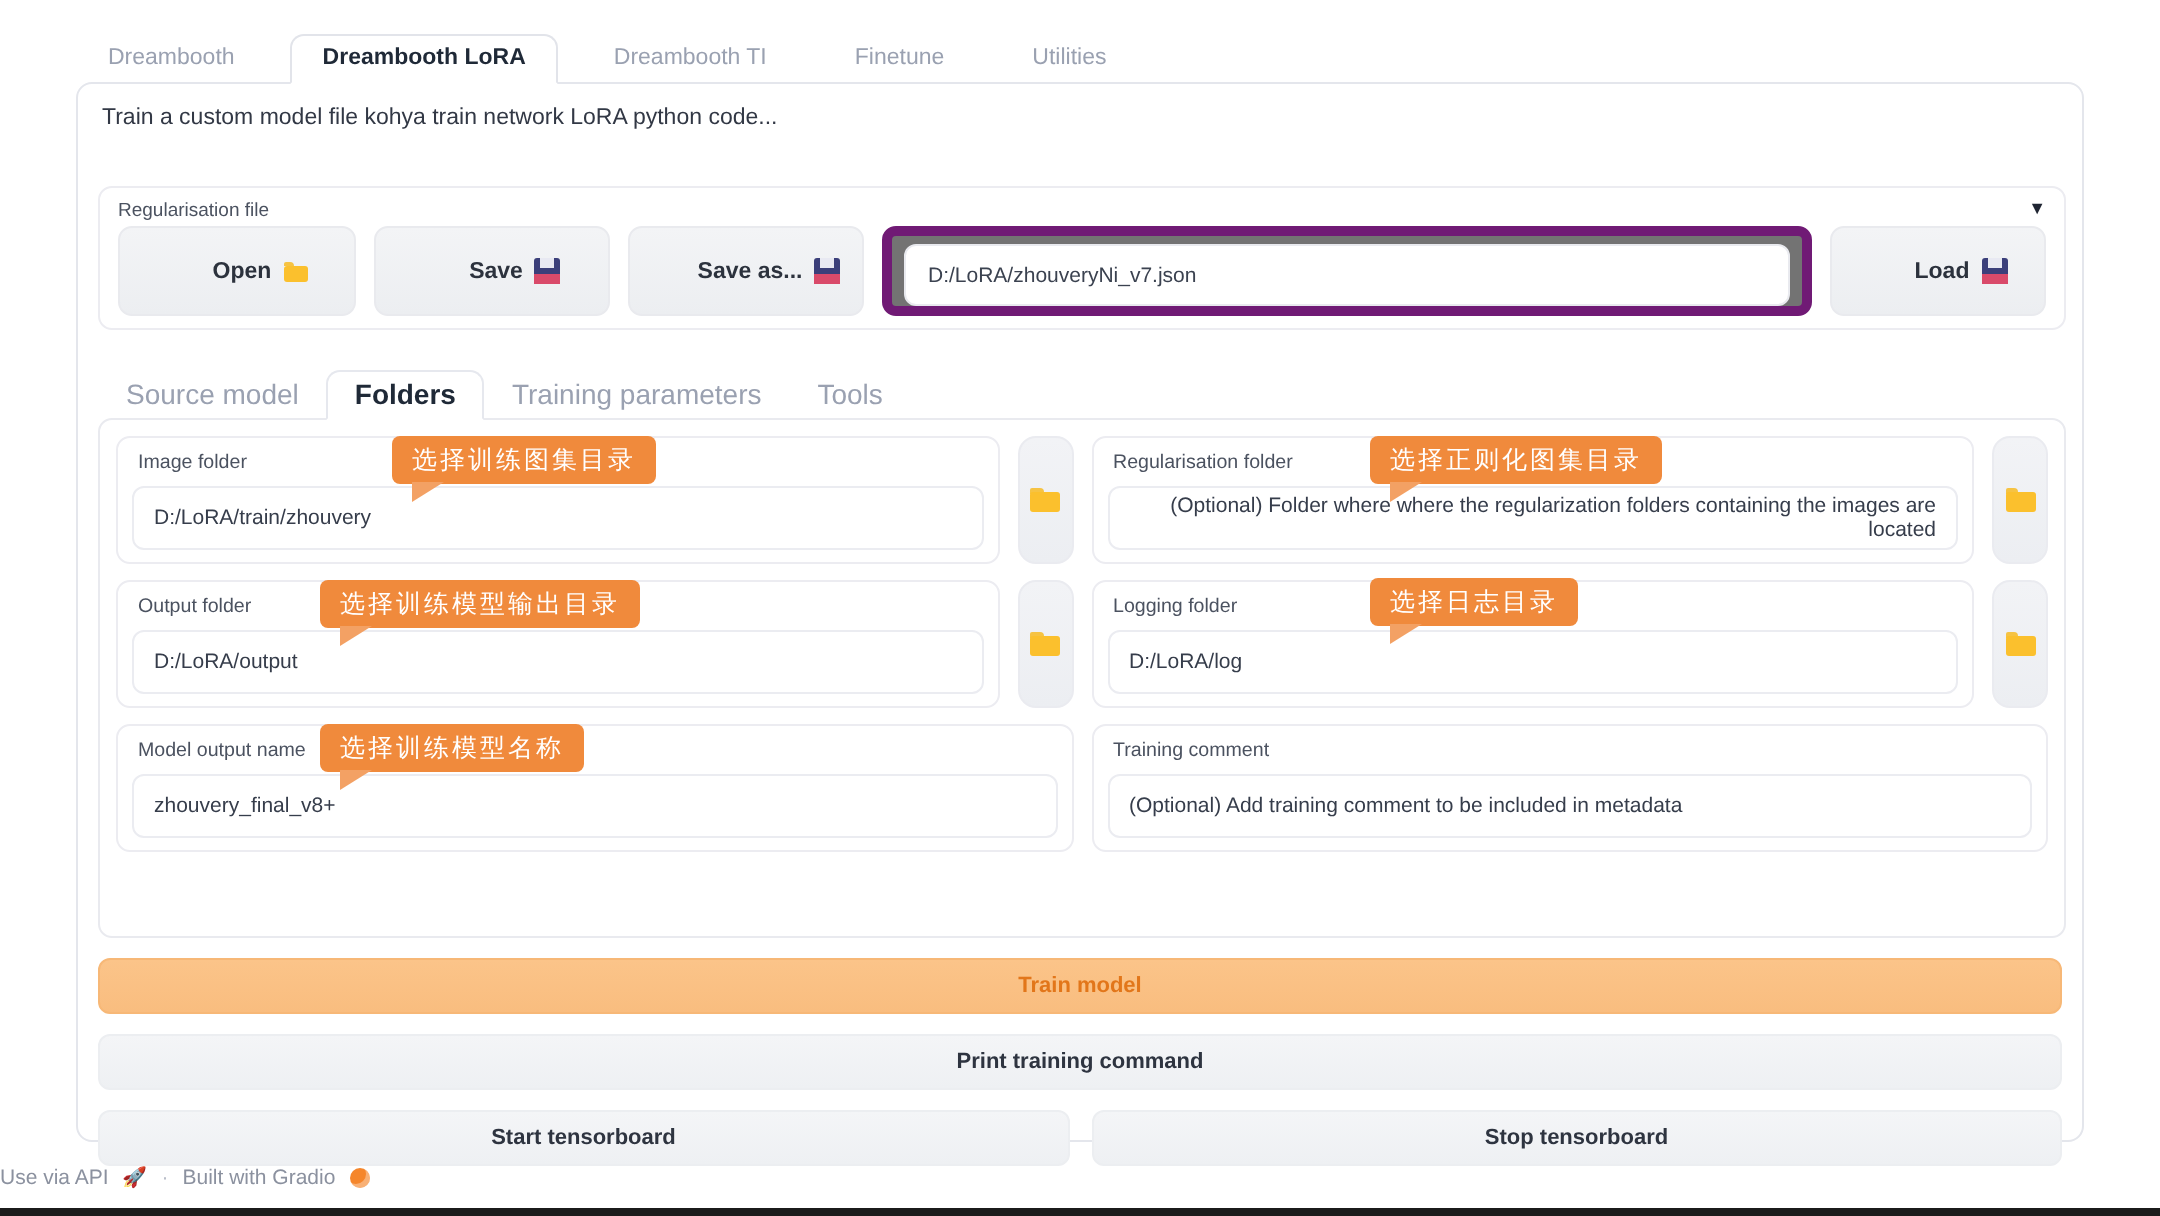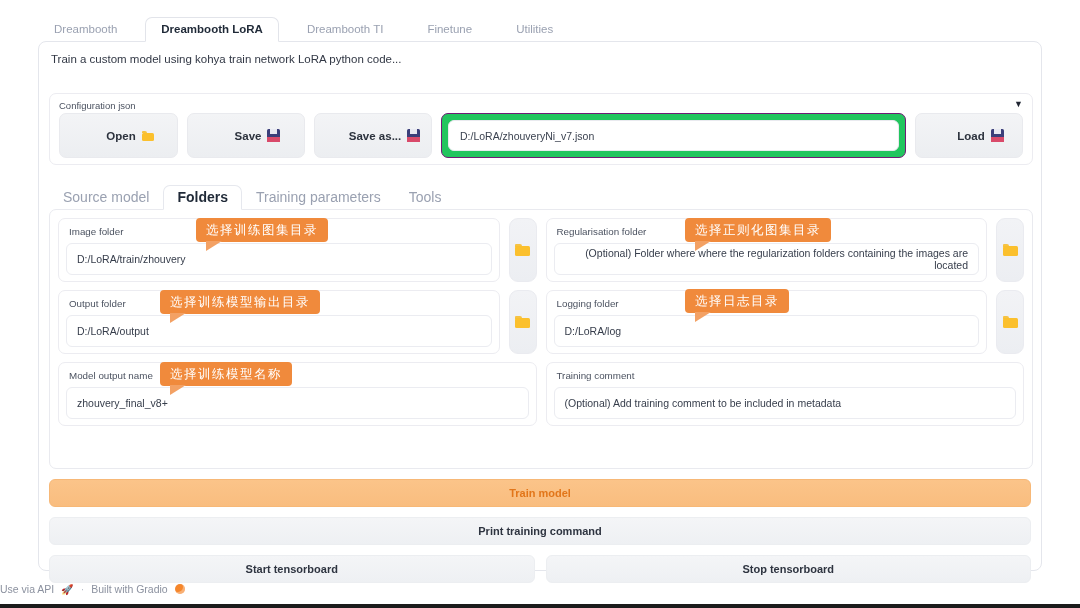--- a/index.html
+++ b/index.html
@@ -207,7 +207,7 @@
 
   <div class="panel">
 
-    <div class="intro">Train a custom model using kohya train network LoRA python code...</div>
+    <div class="intro">Train a custom model file kohya train network LoRA python code...</div>
 
     <div class="cfgbox">
       <div class="cfg-title">Configuration json</div>

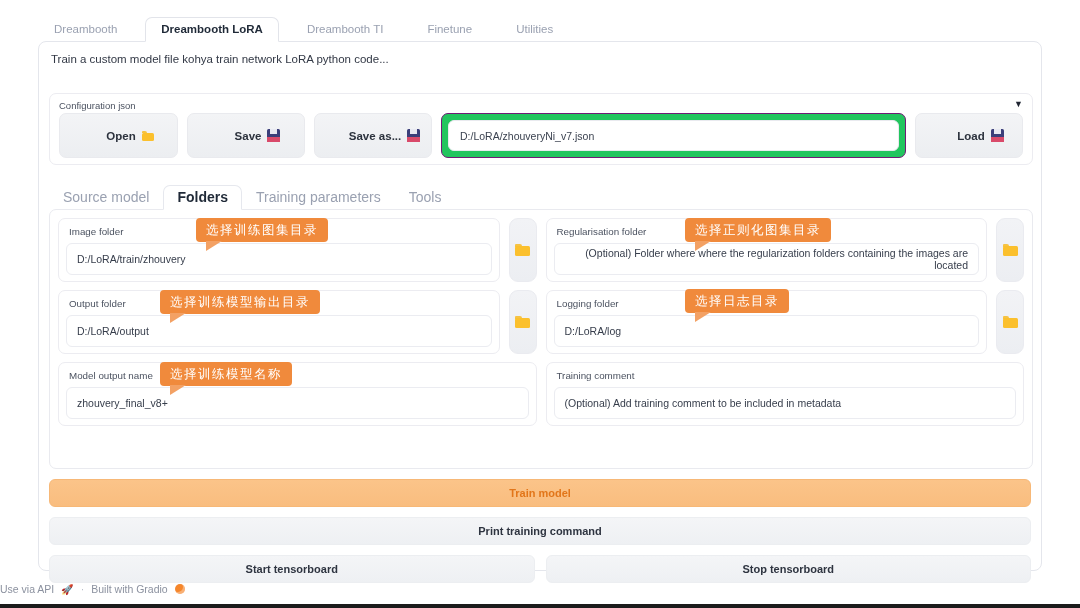--- a/index.html
+++ b/index.html
@@ -210,7 +210,7 @@
     <div class="intro">Train a custom model file kohya train network LoRA python code...</div>
 
     <div class="cfgbox">
-      <div class="cfg-title">Configuration json</div>
+      <div class="cfg-title">Regularisation file</div>
       <div class="cfg-caret">▼</div>
 
       <div class="cfg-row">

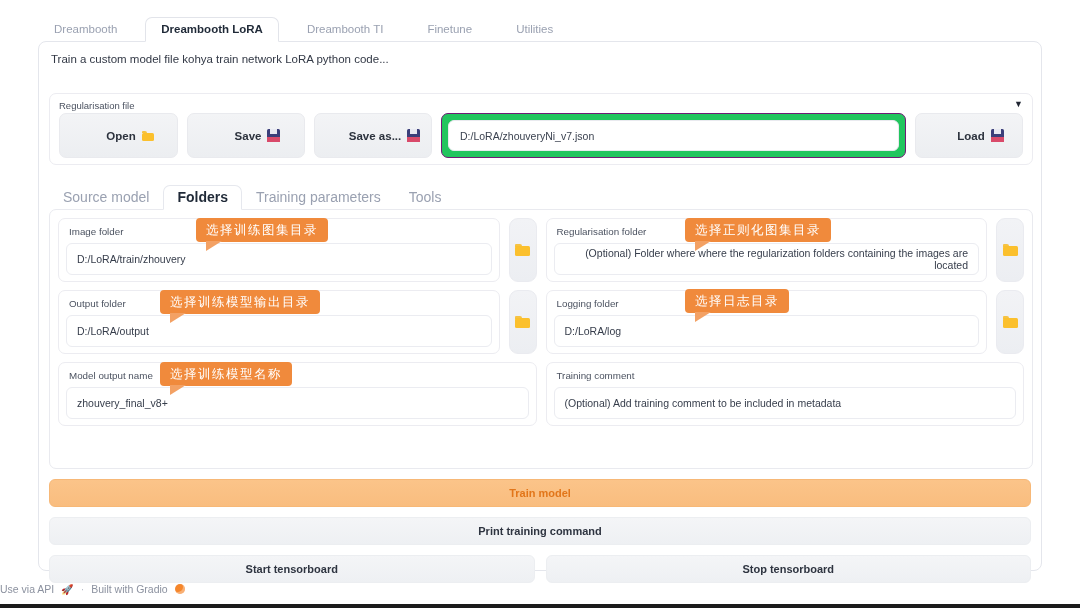--- a/index.html
+++ b/index.html
@@ -66,8 +66,8 @@
     font-size:10.5px; color:#3b4250;
   }
   .cfg-inputwrap {
-    flex:1; height:45px; border:1px solid #701a75; border-radius:7px;
-    background:#22c55e; display:flex; align-items:center; padding:0 6px;
+    flex:1; height:45px; border:5px solid #701a75; border-radius:7px;
+    background:#737373; display:flex; align-items:flex-end; padding:0 6px;
   }
   .cfg-inputwrap .txtfield { height:31px; }
   .ph { color:#aeb3c0; }

